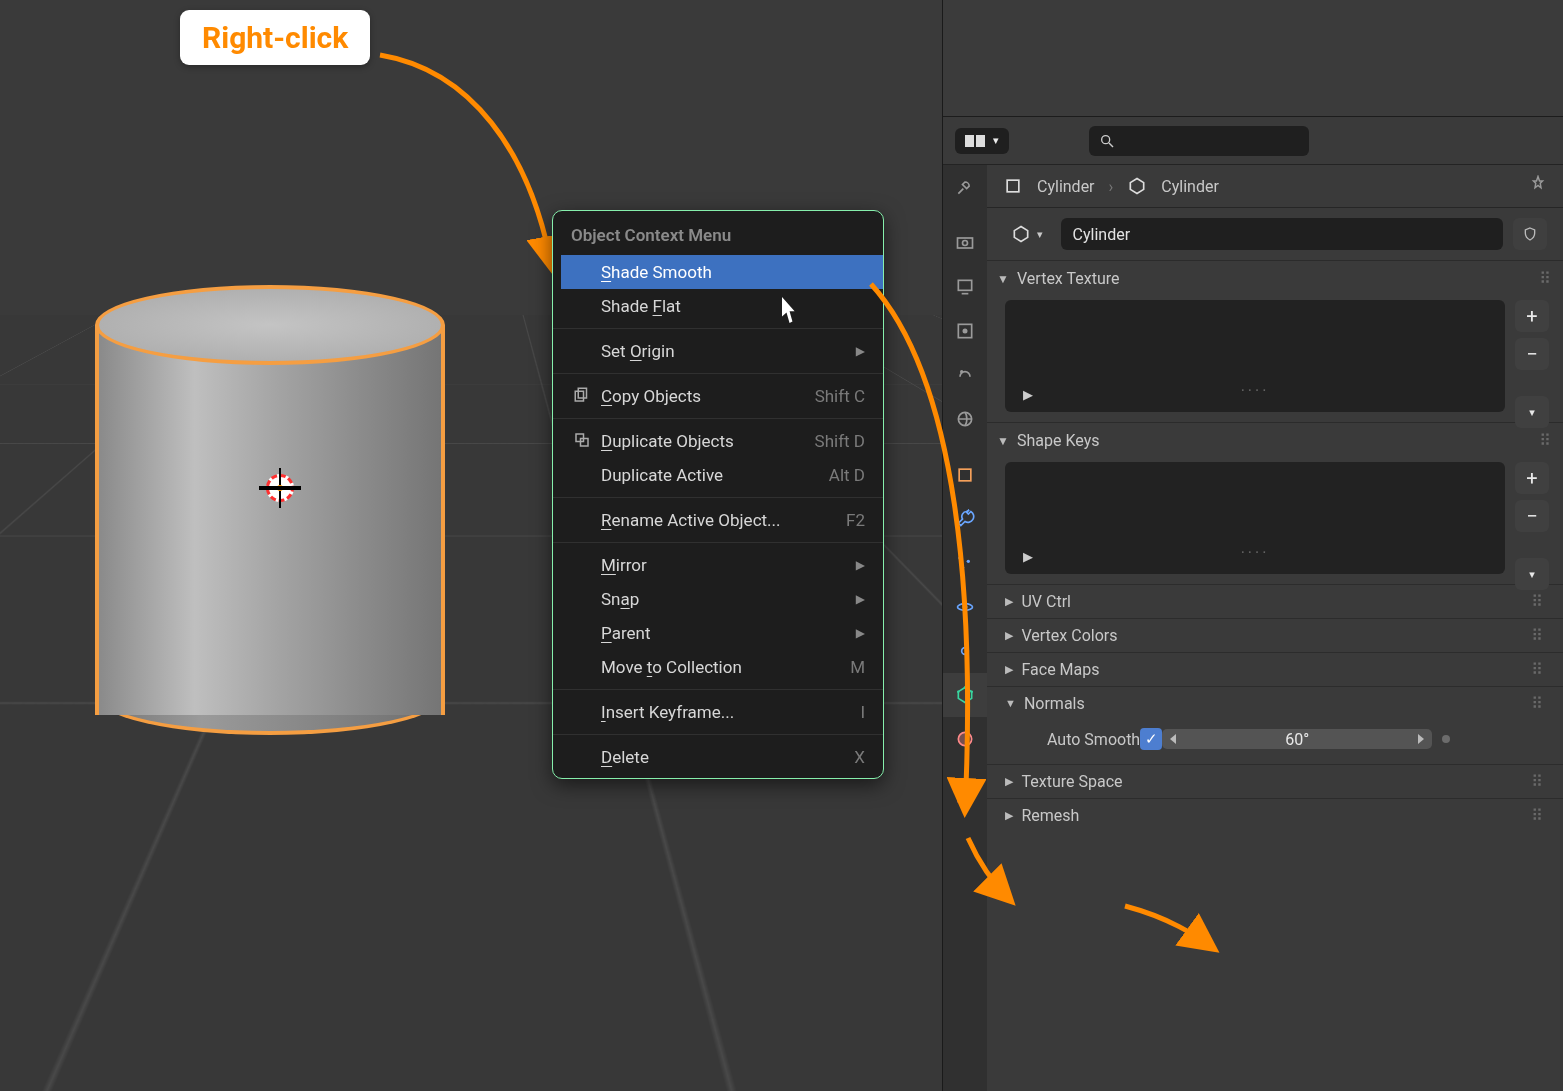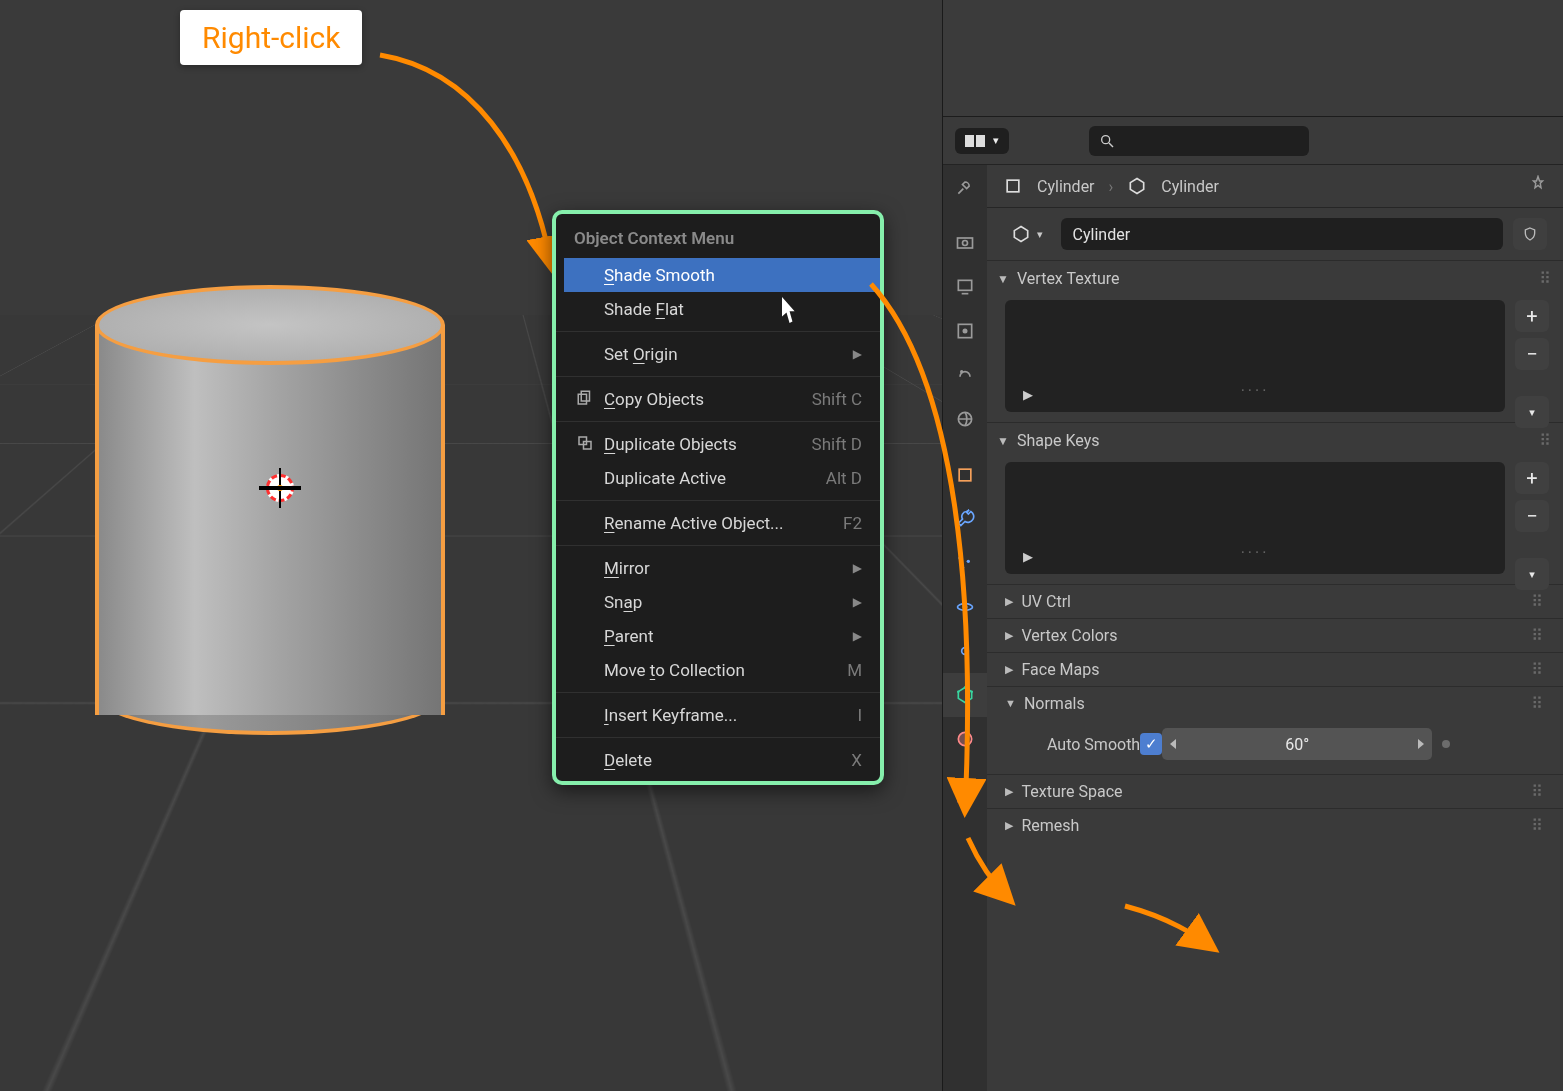--- a/index.html
+++ b/index.html
@@ -72,8 +72,8 @@
 
 .callout {
   position:absolute; left:180px; top:10px;
-  background:#fff; color:#ff8a00; font-size:30px; font-weight:400;
-  padding:10px 22px; border-radius:4px;
+  background:#fff; color:#ff8a00; font-size:30px; font-weight:700;
+  padding:10px 22px; border-radius:9px;
   box-shadow:0 2px 6px rgba(0,0,0,.3);
 }
 

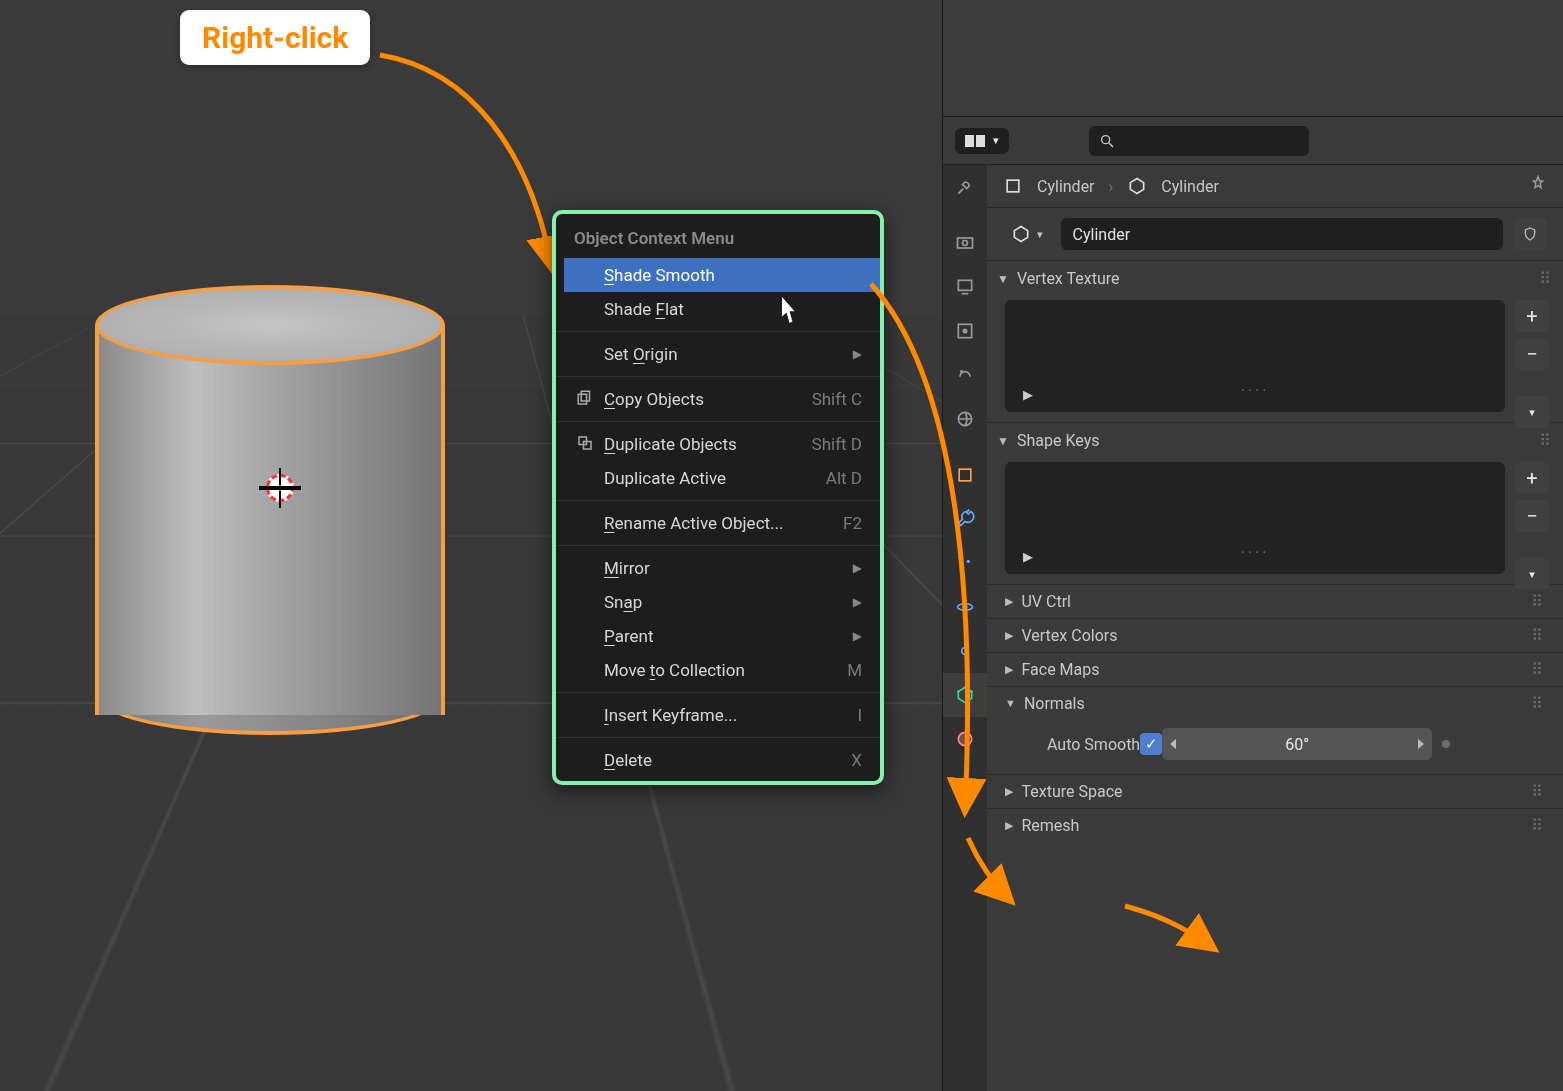--- a/index.html
+++ b/index.html
@@ -80,7 +80,7 @@
 
 .ctx-menu {
   position:absolute; left:552px; top:210px; width:332px;
-  background:#1d1d1d; border:4px solid #86efac; border-radius:10px;
+  background:#1d1d1d; border:1px solid #86efac; border-radius:10px;
   padding:6px 0 4px;
   box-shadow:0 6px 20px rgba(0,0,0,.55);
   font-size:17px;

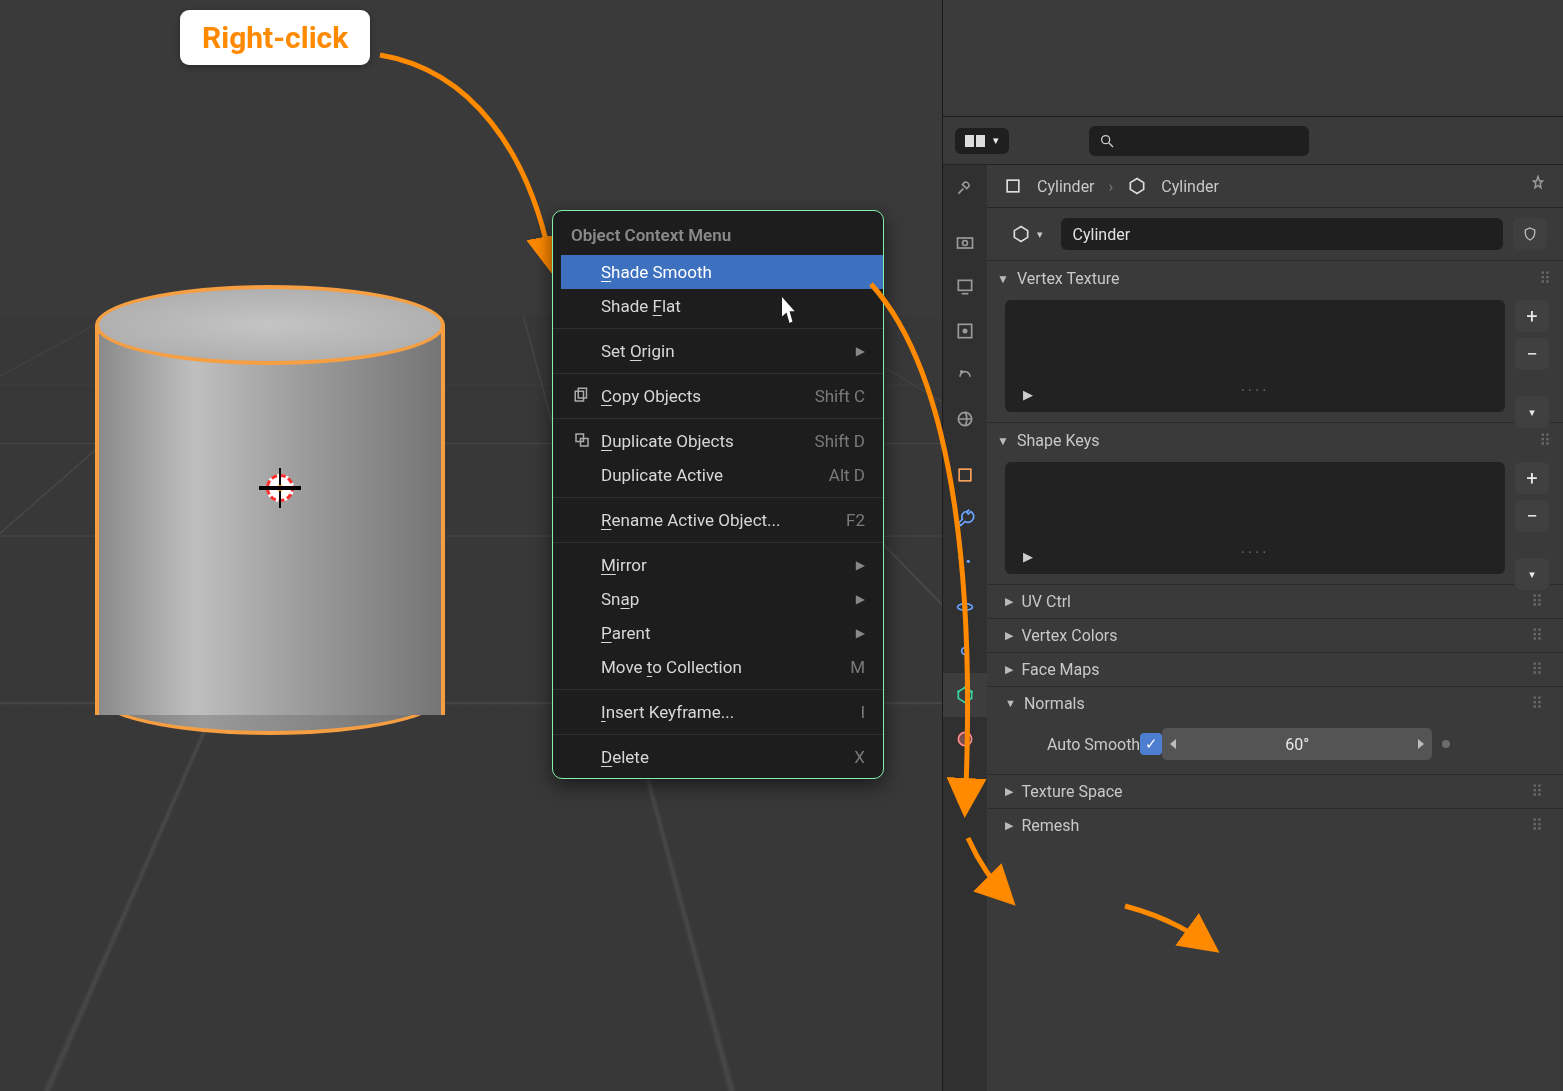--- a/index.html
+++ b/index.html
@@ -184,7 +184,7 @@
   color:#fff; font-size:15px;
 }
 .deg-field {
-  flex:0 0 270px; height:32px; background:#545454; border-radius:5px;
+  flex:0 0 270px; height:20px; background:#545454; border-radius:5px;
   display:flex; align-items:center; justify-content:center; color:#e8e8e8;
   position:relative;
 }

